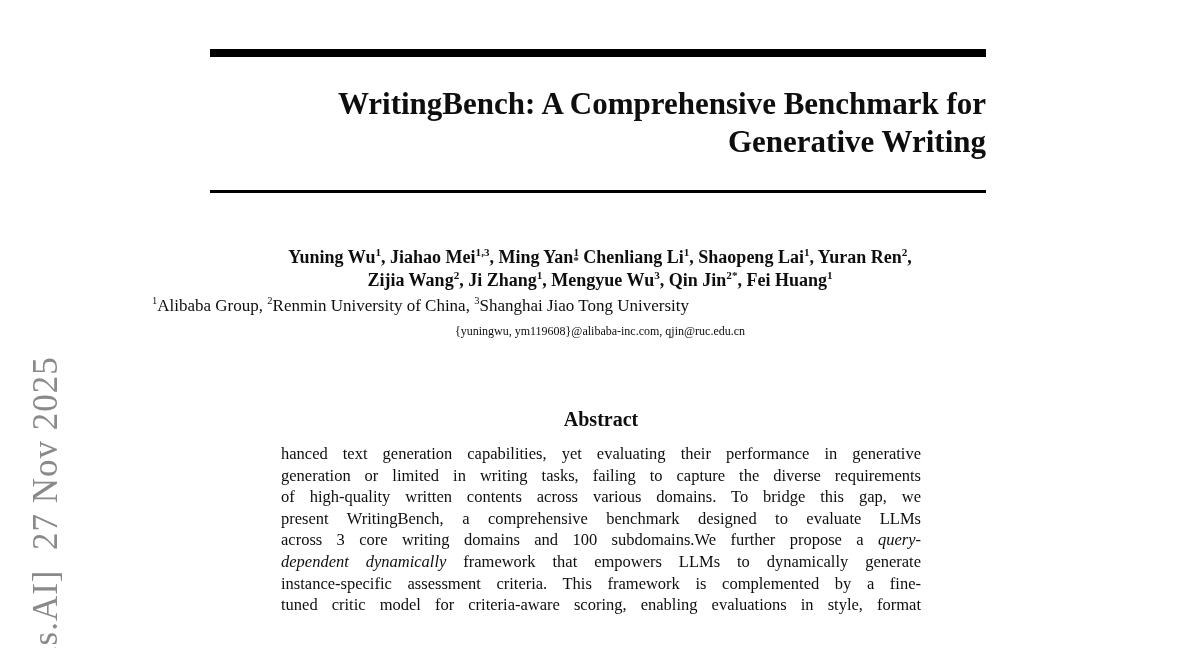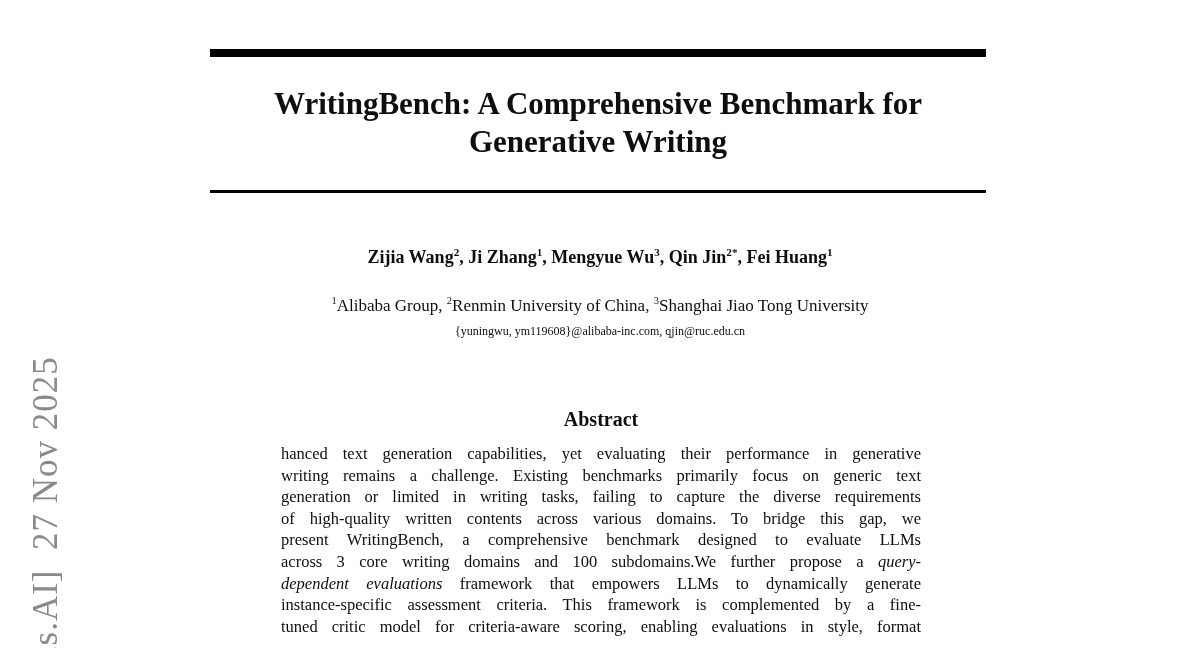--- a/index.html
+++ b/index.html
@@ -23,7 +23,7 @@
 
   .title {
     position: absolute; left: 210px; top: 85px; width: 776px; margin: 0;
-    text-align: center; font-size: 31px; line-height: 38px; font-weight: bold;
+    text-align: right; font-size: 31px; line-height: 38px; font-weight: bold;
   }
   .title-line { display: block; }
 

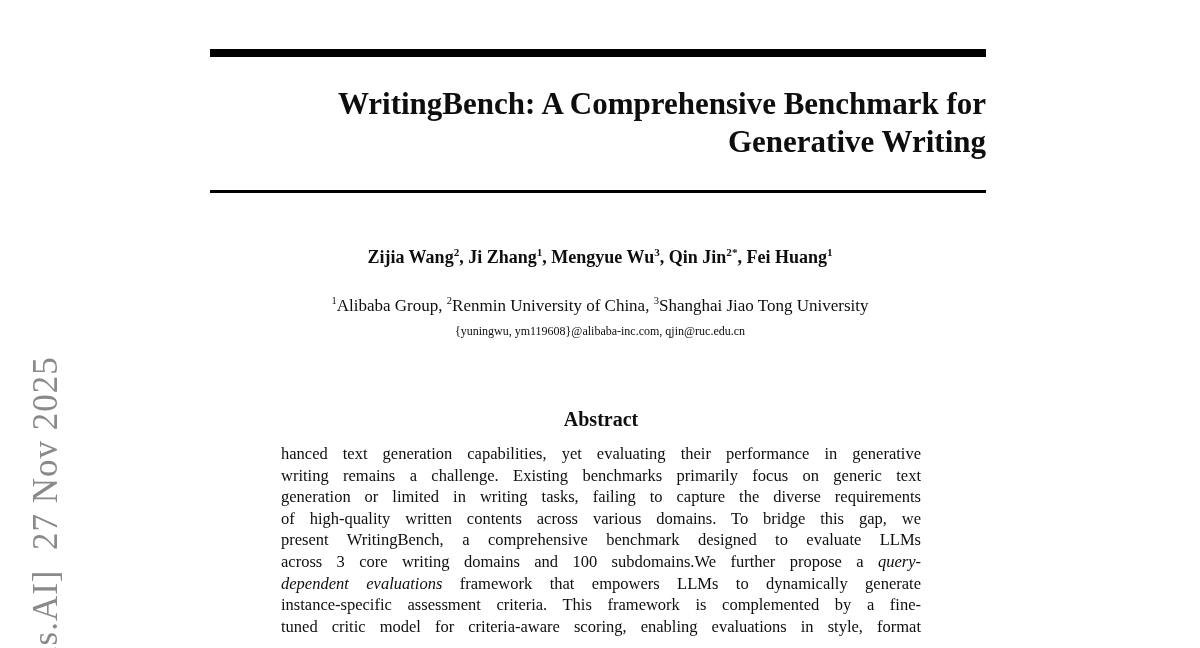--- a/index.html
+++ b/index.html
@@ -66,6 +66,7 @@
   <div class="rule-thin"></div>
 
   <div class="authors">
+    <div><span>Yuning Wu</span><sup>1</sup><span>, Jiahao Mei</span><sup>1,3</sup><span>, Ming Yan</span><sup>1</sup><span class="substar">*</span><span> Chenliang Li</span><sup>1</sup><span>, Shaopeng Lai</span><sup>1</sup><span>, Yuran Ren</span><sup>2</sup><span>,</span></div>
     <div><span>Zijia Wang</span><sup>2</sup><span>, Ji Zhang</span><sup>1</sup><span>, Mengyue Wu</span><sup>3</sup><span>, Qin Jin</span><sup>2*</sup><span>, Fei Huang</span><sup>1</sup></div>
   </div>
 

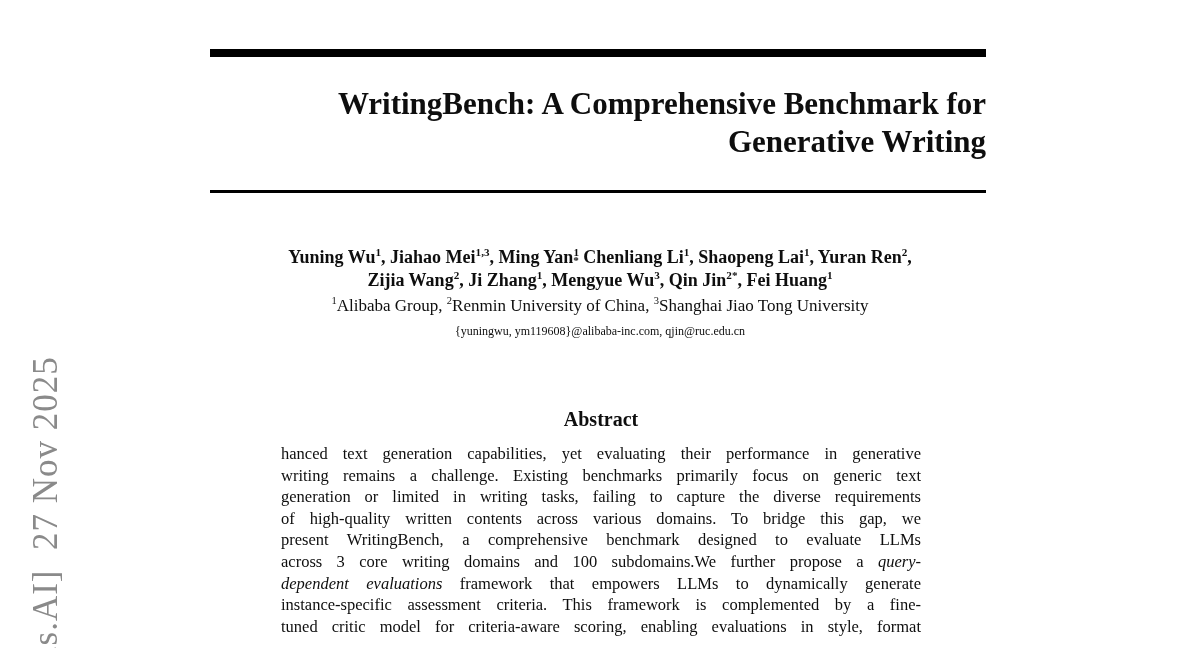--- a/index.html
+++ b/index.html
@@ -34,7 +34,7 @@
   sup { font-size: 62%; vertical-align: super; line-height: 0; }
   .substar { font-size: 62%; margin-left: -0.52em; vertical-align: -0.08em; line-height: 0; }
 
-  .affil  { position: absolute; left: 152px; top: 296px; width: 896px; text-align: center; font-size: 17px; line-height: 20px; }
+  .affil  { position: absolute; left: 152px; top: 296px; width: 896px; font-size: 17px; line-height: 20px; }
   .emails { position: absolute; left: 152px; top: 321px; width: 896px; text-align: center; font-size: 12px; line-height: 20px; }
 
   .abs-head {

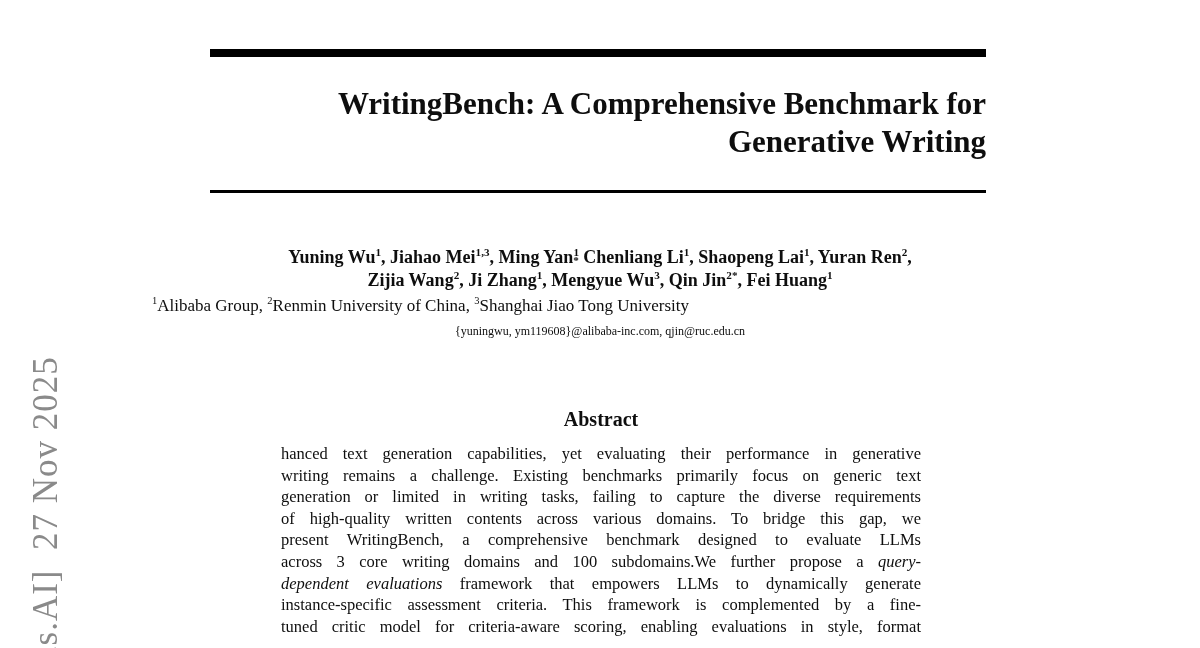--- a/index.html
+++ b/index.html
@@ -78,7 +78,6 @@
 
   <div class="abs-body">
       <div class="abs-line"><span>hanced text generation capabilities, yet evaluating their performance in generative</span></div>
-      <div class="abs-line"><span>writing remains a challenge. Existing benchmarks primarily focus on generic text</span></div>
       <div class="abs-line"><span>generation or limited in writing tasks, failing to capture the diverse requirements</span></div>
       <div class="abs-line"><span>of high-quality written contents across various domains. To bridge this gap, we</span></div>
       <div class="abs-line"><span>present </span><span class="b">WritingBench</span><span>, a comprehensive benchmark designed to evaluate LLMs</span></div>

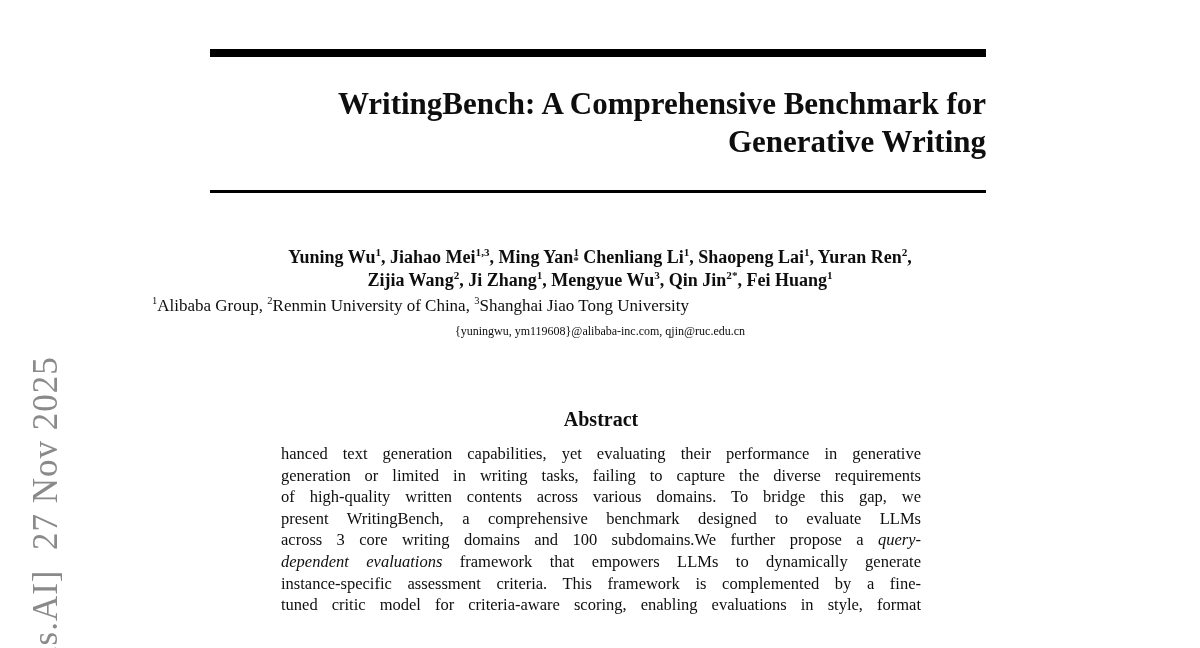--- a/index.html
+++ b/index.html
@@ -82,7 +82,7 @@
       <div class="abs-line"><span>of high-quality written contents across various domains. To bridge this gap, we</span></div>
       <div class="abs-line"><span>present </span><span class="b">WritingBench</span><span>, a comprehensive benchmark designed to evaluate LLMs</span></div>
       <div class="abs-line"><span>across 3 core writing domains and 100 subdomains.We further propose a </span><span class="i">query-</span></div>
-      <div class="abs-line"><span class="i">dependent evaluations</span><span> framework that empowers LLMs to dynamically generate</span></div>
+      <div class="abs-line"><span class="i">dependent dynamically</span><span> framework that empowers LLMs to dynamically generate</span></div>
       <div class="abs-line"><span>instance-specific assessment criteria. This framework is complemented by a fine-</span></div>
       <div class="abs-line"><span>tuned critic model for criteria-aware scoring, enabling evaluations in style, format</span></div>
     </div>

